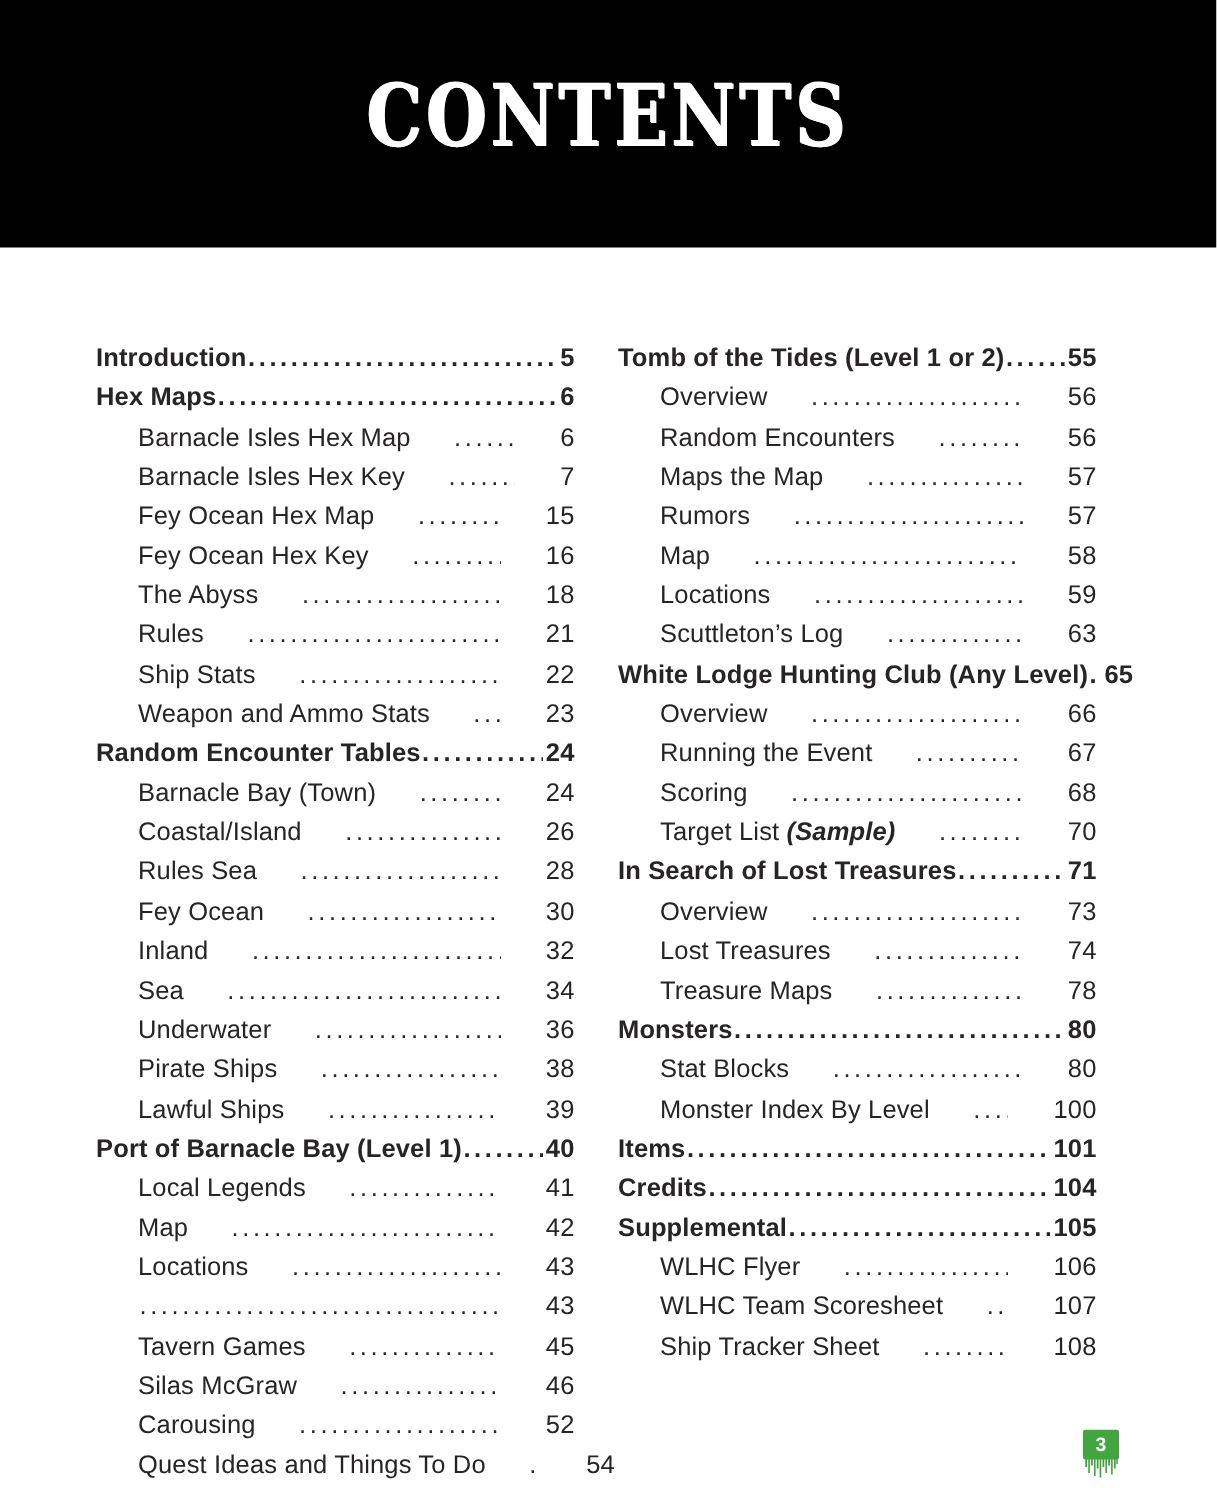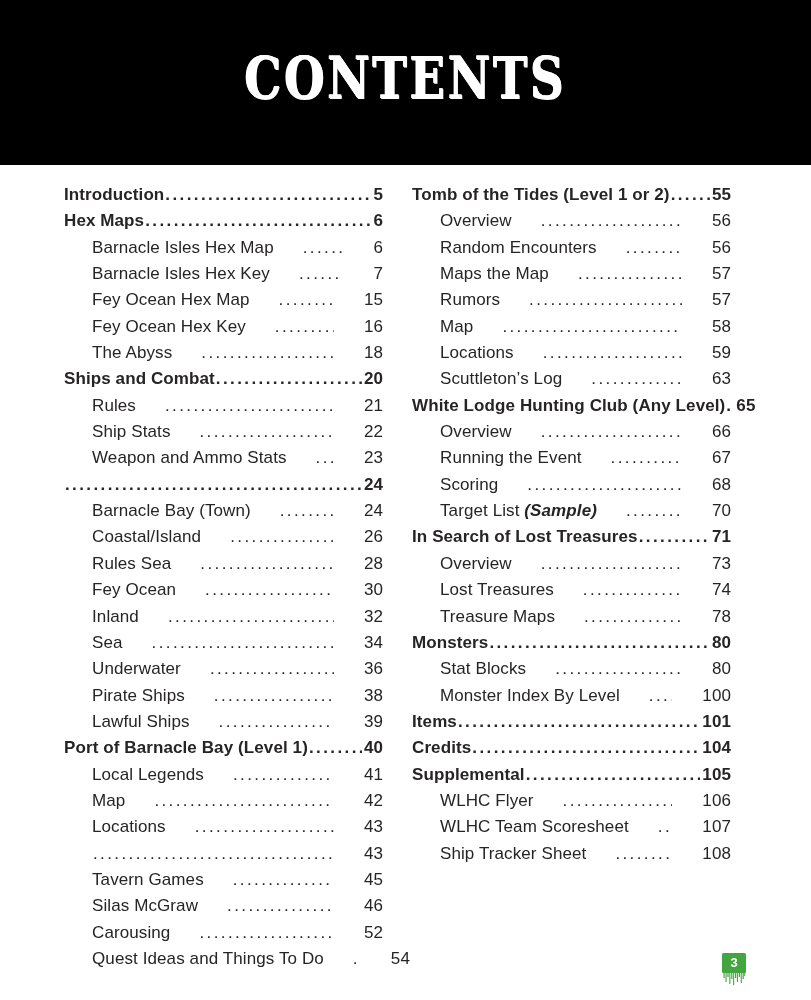--- a/index.html
+++ b/index.html
@@ -35,7 +35,7 @@
     padding: 17px 80px 0 64px;
     gap: 29px;
   }
-  .col { width: 319px; }
+  .col { width: 319px; margin-top: 44px; }
   .toc-line {
     display: flex;
     align-items: baseline;

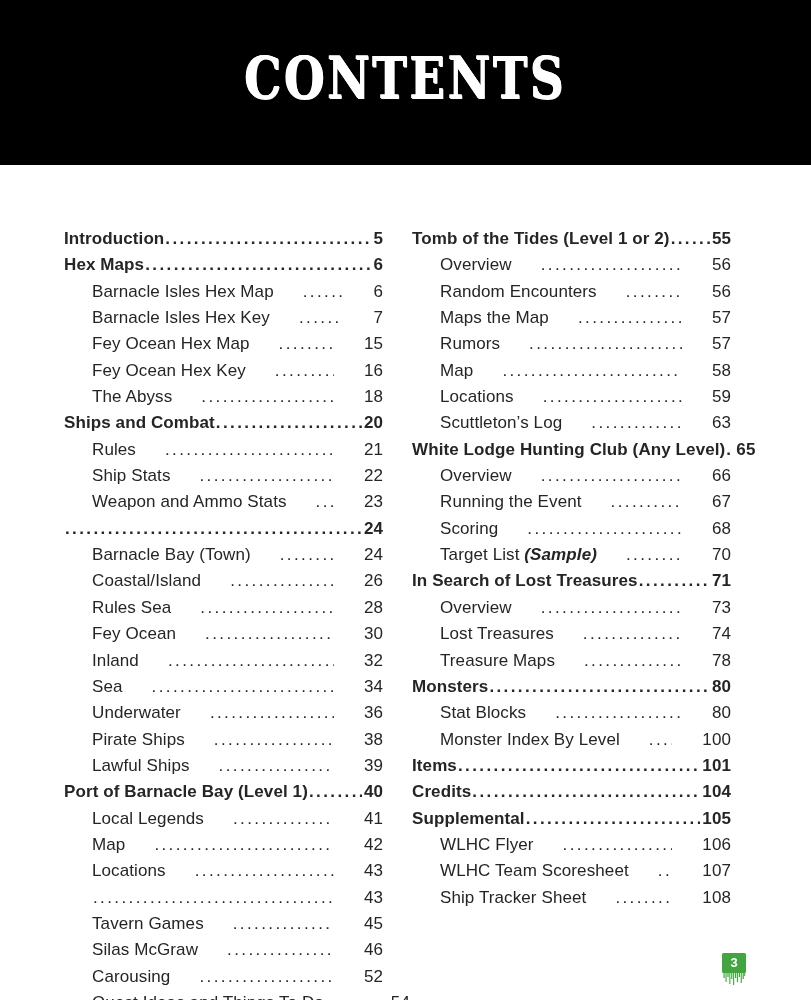--- a/index.html
+++ b/index.html
@@ -122,11 +122,6 @@
         <span class="lbl">The Abyss</span>
         <span class="dots"></span>
         <span class="pg">18</span>
-      </div>
-      <div class="toc-line lvl0 bold">
-        <span class="lbl">Ships and Combat</span>
-        <span class="dots"></span>
-        <span class="pg">20</span>
       </div>
       <div class="toc-line lvl1">
         <span class="lbl">Rules</span>

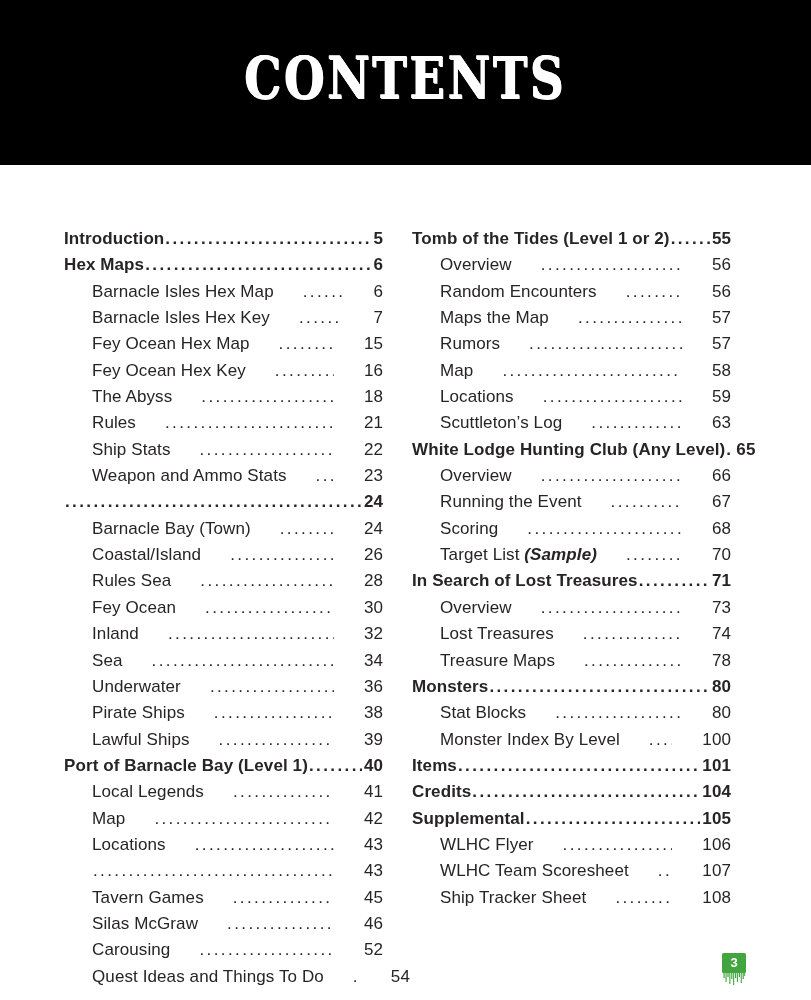--- a/index.html
+++ b/index.html
@@ -139,6 +139,7 @@
         <span class="pg">23</span>
       </div>
       <div class="toc-line lvl0 bold">
+        <span class="lbl">Random Encounter Tables</span>
         <span class="dots"></span>
         <span class="pg">24</span>
       </div>

